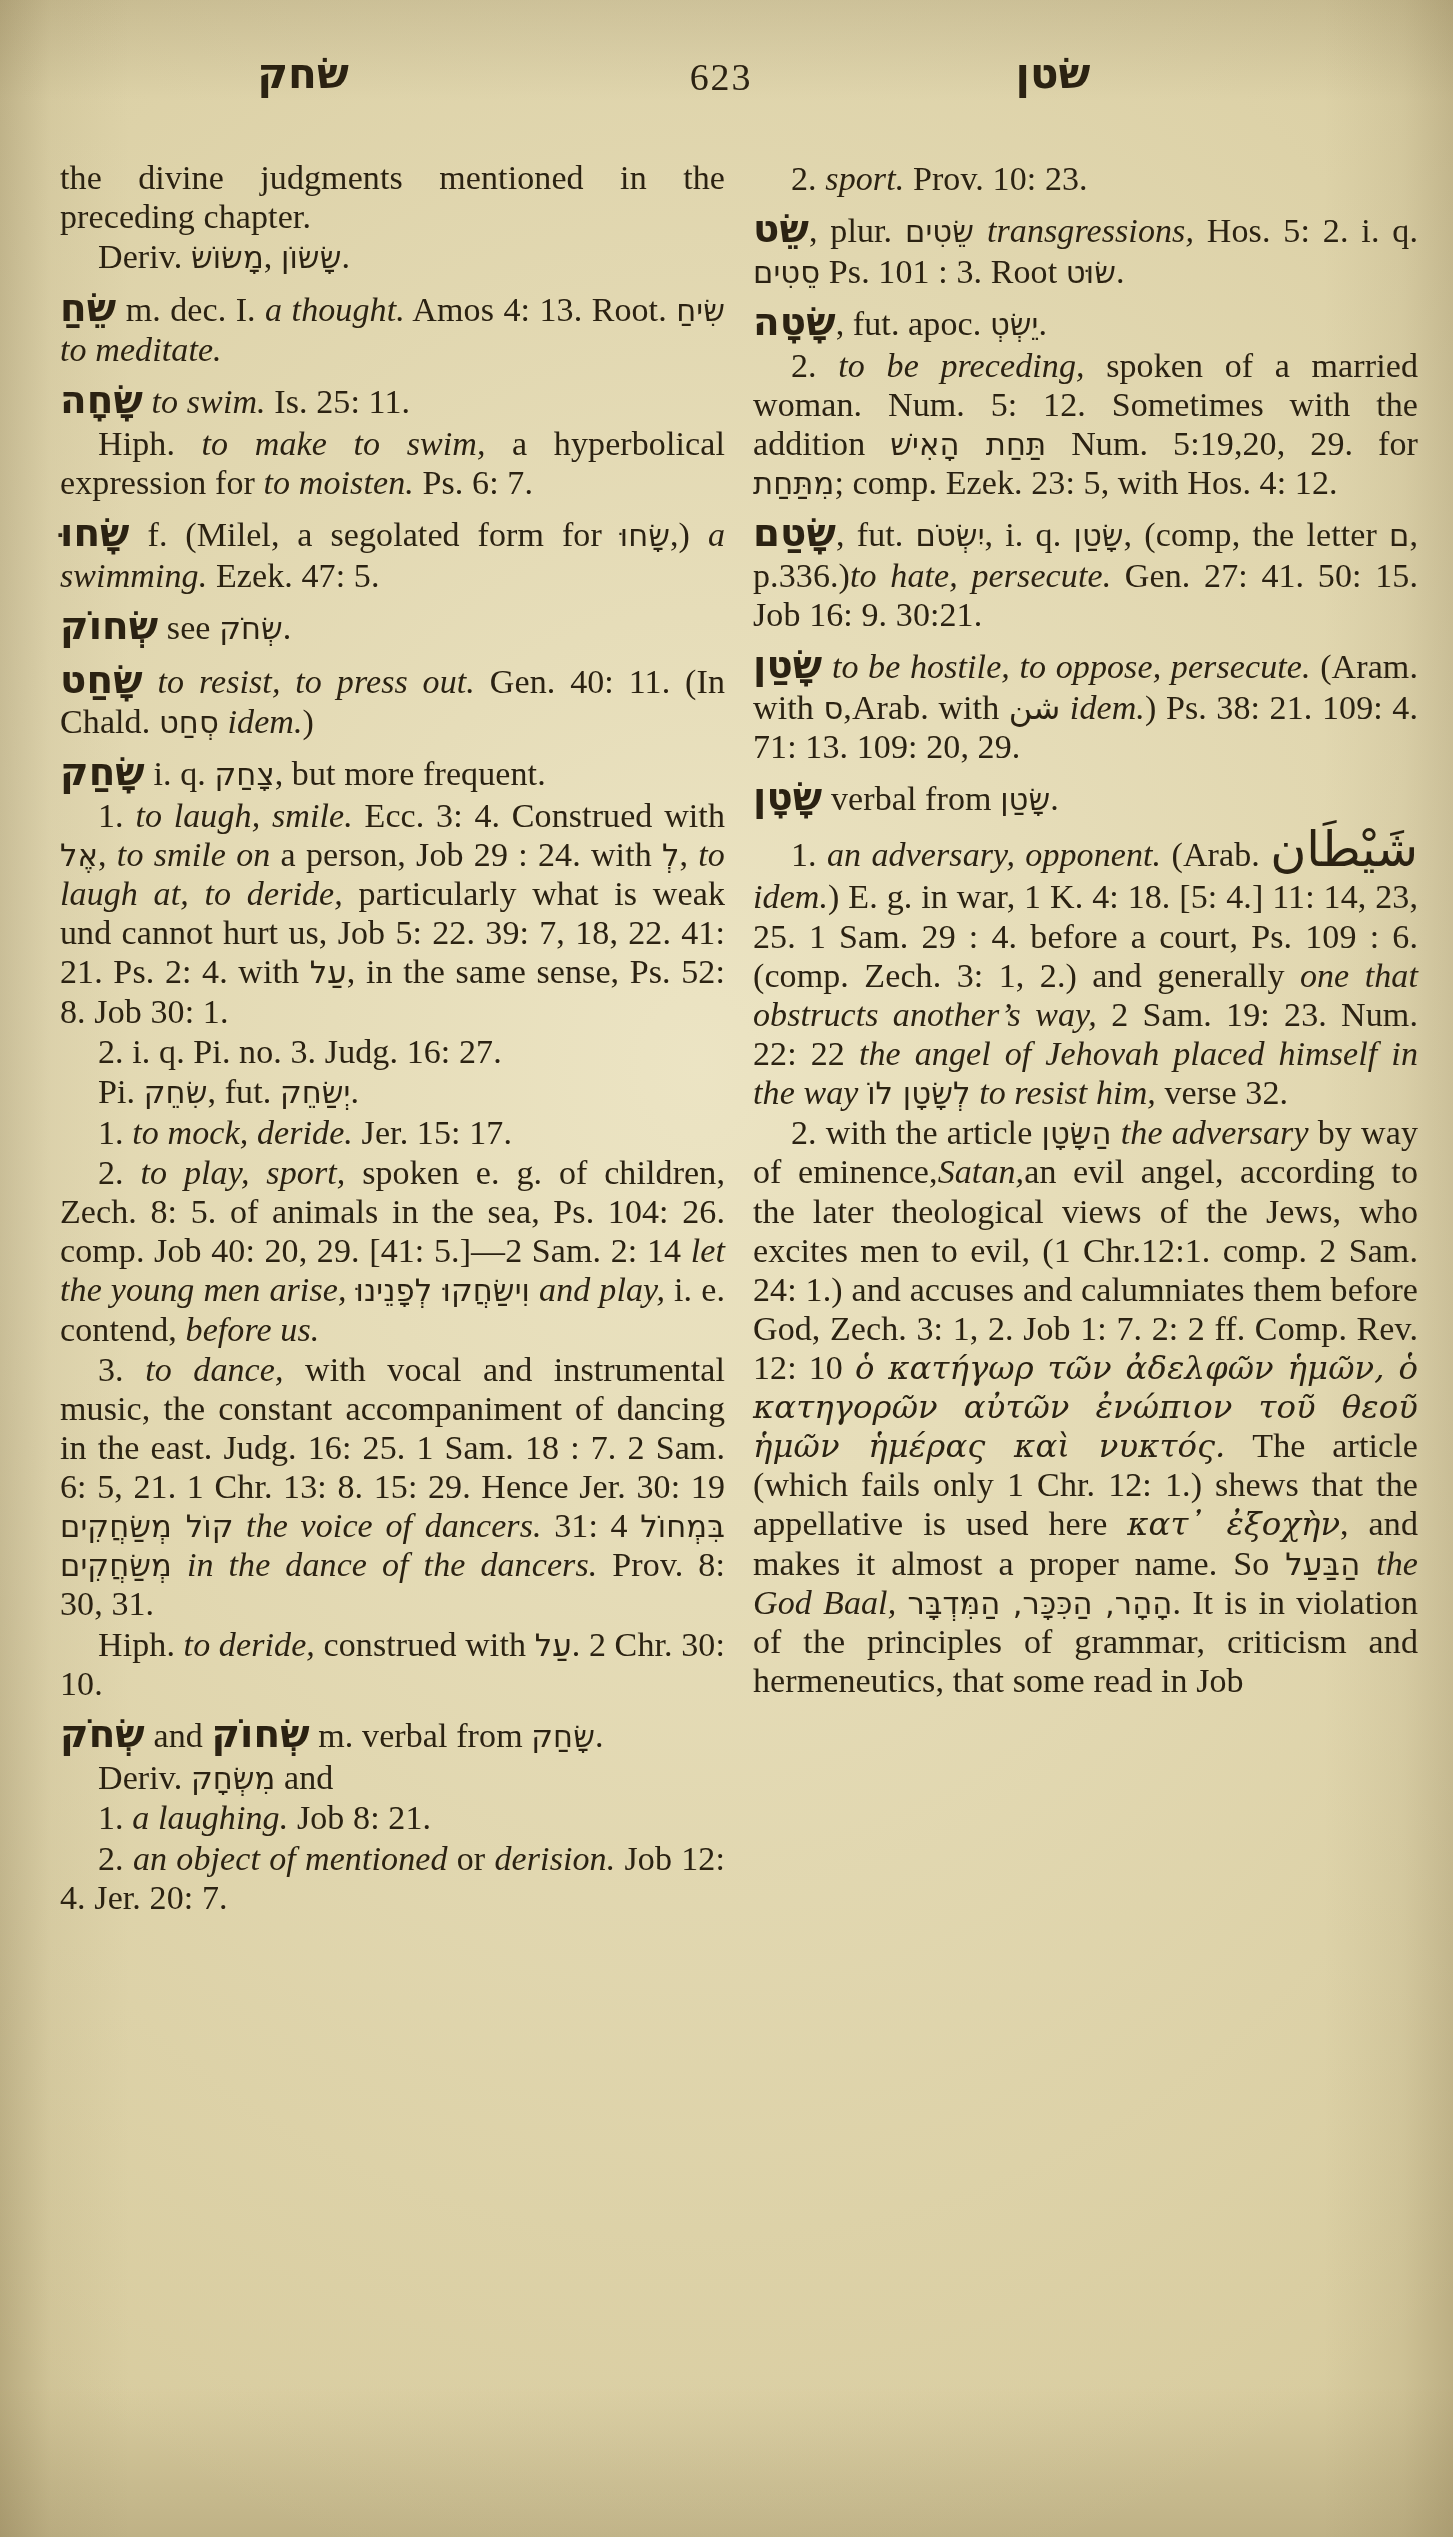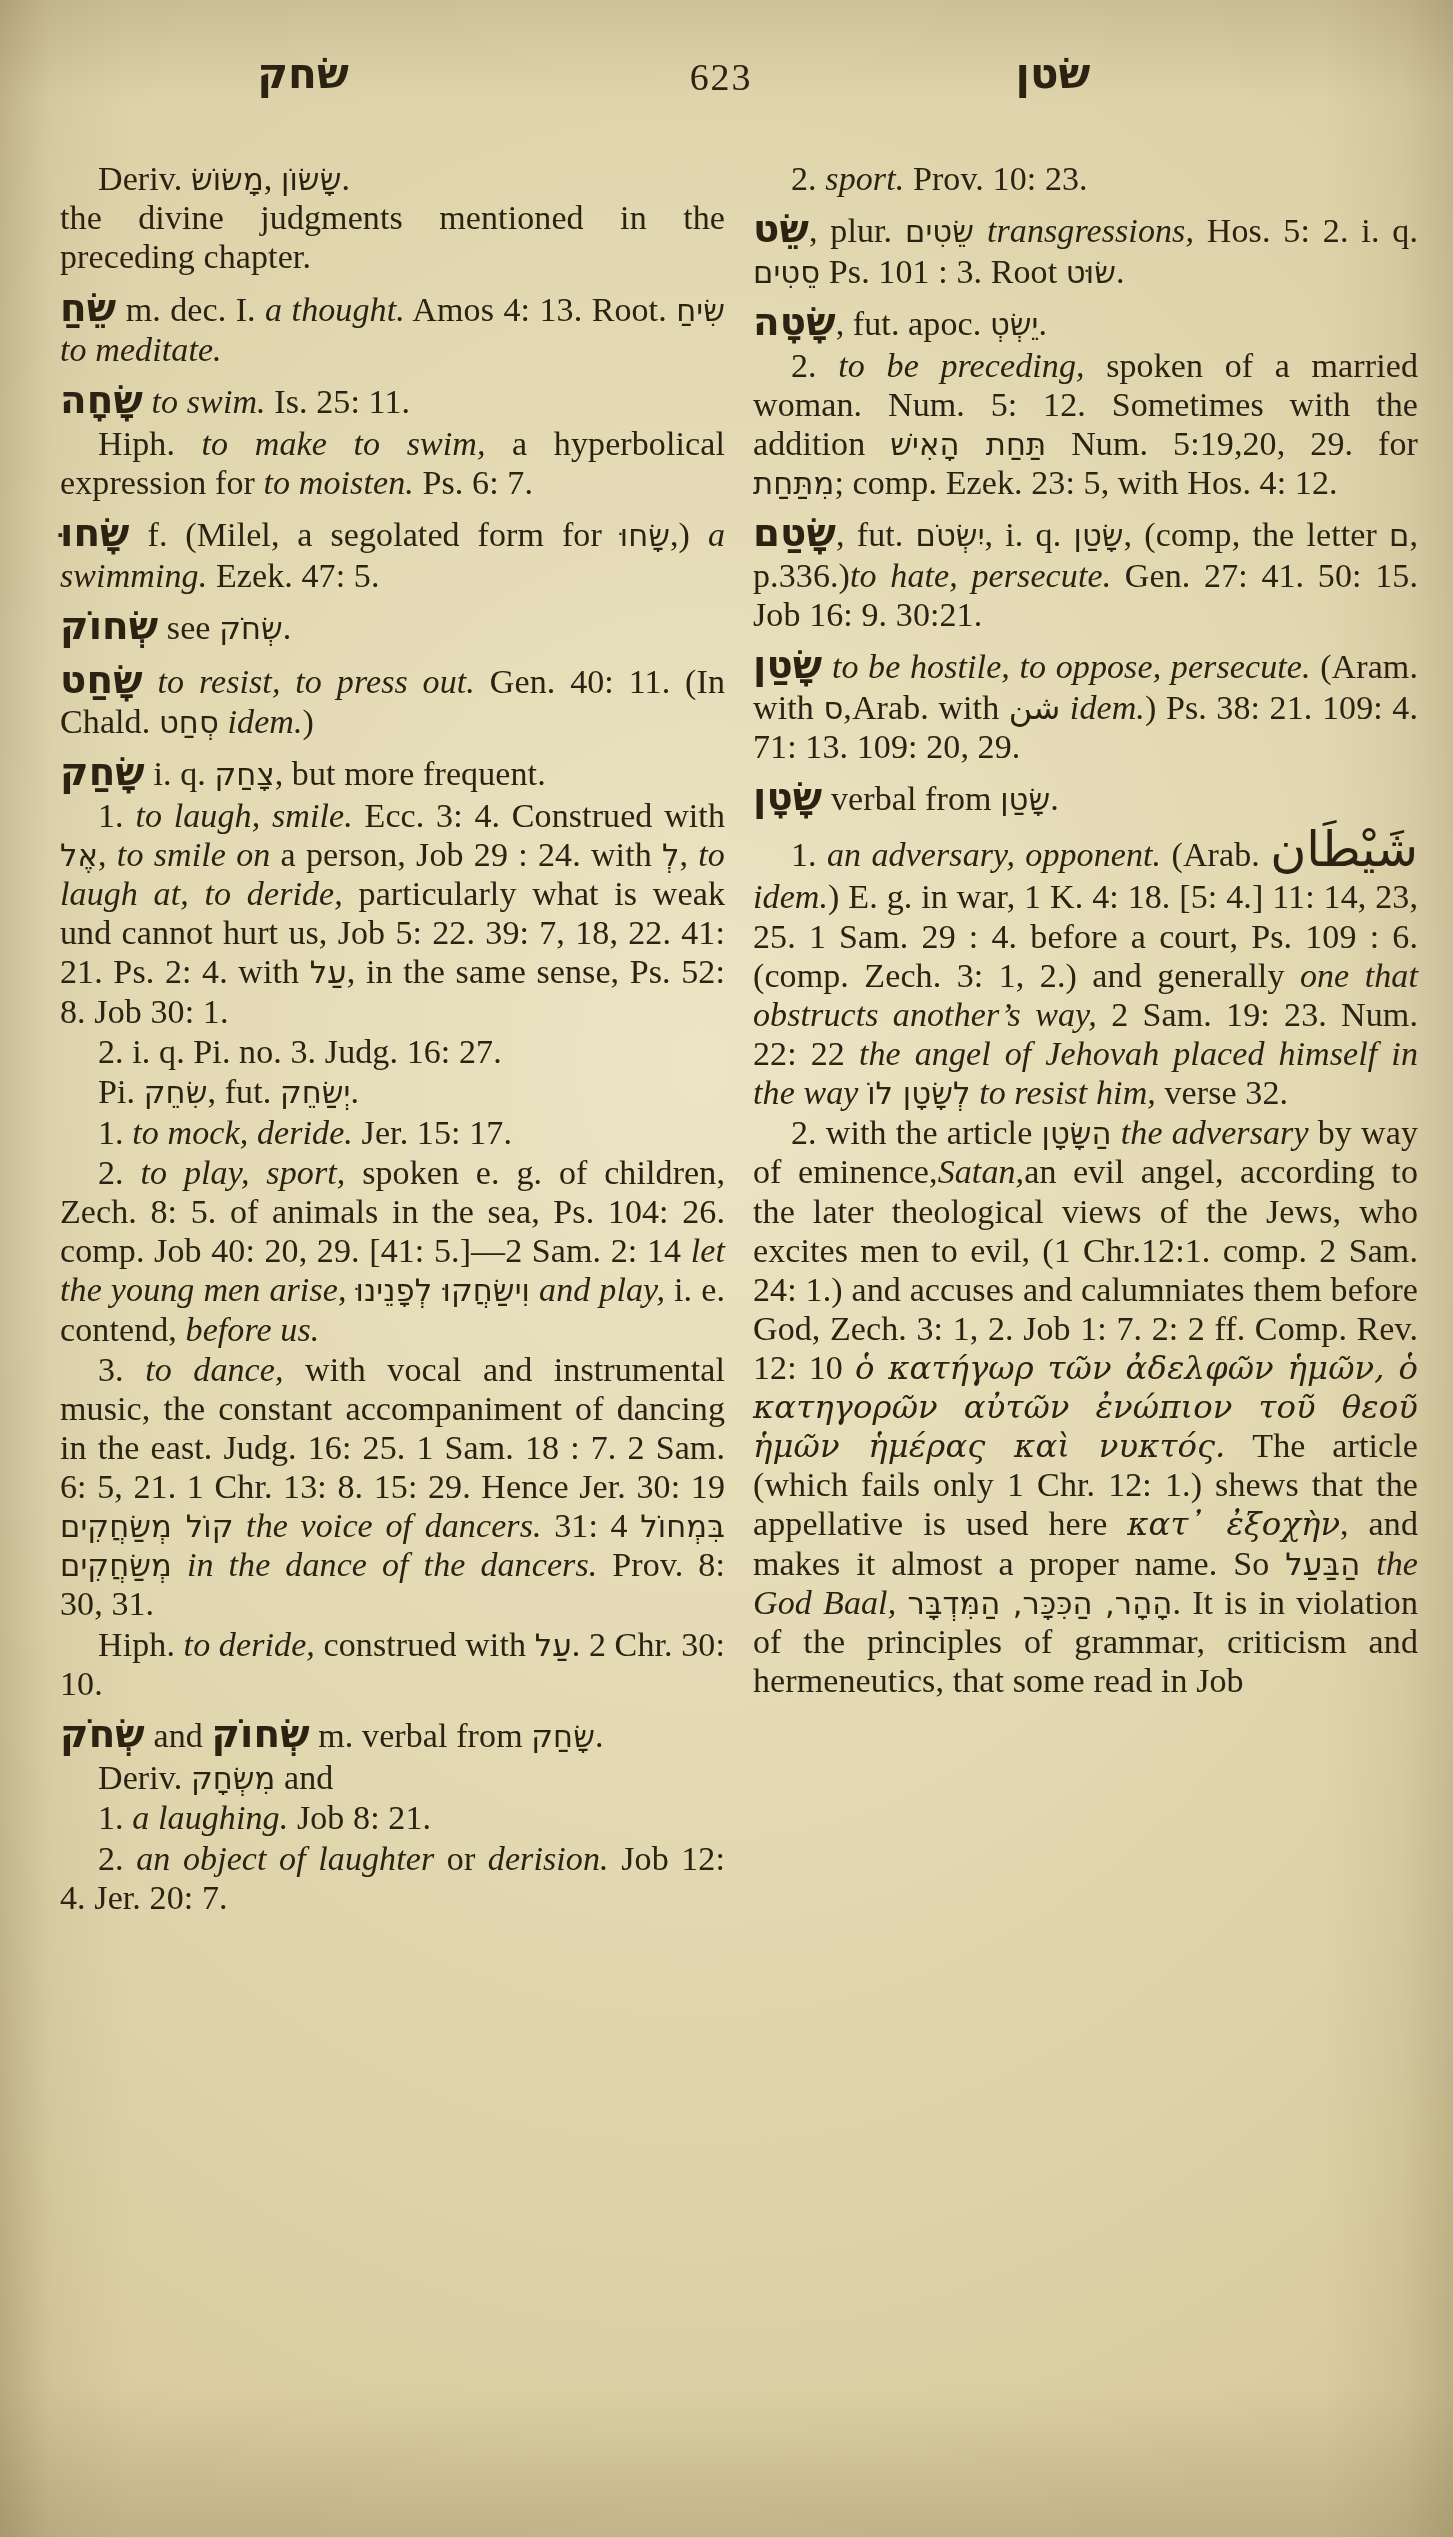--- a/index.html
+++ b/index.html
@@ -62,8 +62,8 @@
   </div>
   <div class="cols">
     <div class="col" id="col-left">
+        <p class="blk flush"><span class="s-r">the divine judgments mentioned in the preceding chapter.</span></p>
         <p class="blk indent"><span class="s-r">Deriv. </span><span class="s-h">מָשׂוֹשׂ</span><span class="s-r">, </span><span class="s-h">שָׂשׂוֹן</span><span class="s-r">.</span></p>
-        <p class="blk flush"><span class="s-r">the divine judgments mentioned in the preceding chapter.</span></p>
         <p class="blk entry"><span class="s-H">שֵׂחַ</span><span class="s-r"> m. dec. I. </span><span class="s-i">a thought.</span><span class="s-r">  Amos 4: 13. Root. </span><span class="s-h">שִׂיחַ</span><span class="s-i"> to meditate.</span></p>
         <p class="blk entry"><span class="s-H">שָׂחָה</span><span class="s-i"> to swim.</span><span class="s-r">  Is. 25: 11.</span></p>
         <p class="blk indent"><span class="s-r">Hiph. </span><span class="s-i">to make to swim,</span><span class="s-r"> a hyperbolical expression for </span><span class="s-i">to moisten.</span><span class="s-r">  Ps. 6: 7.</span></p>

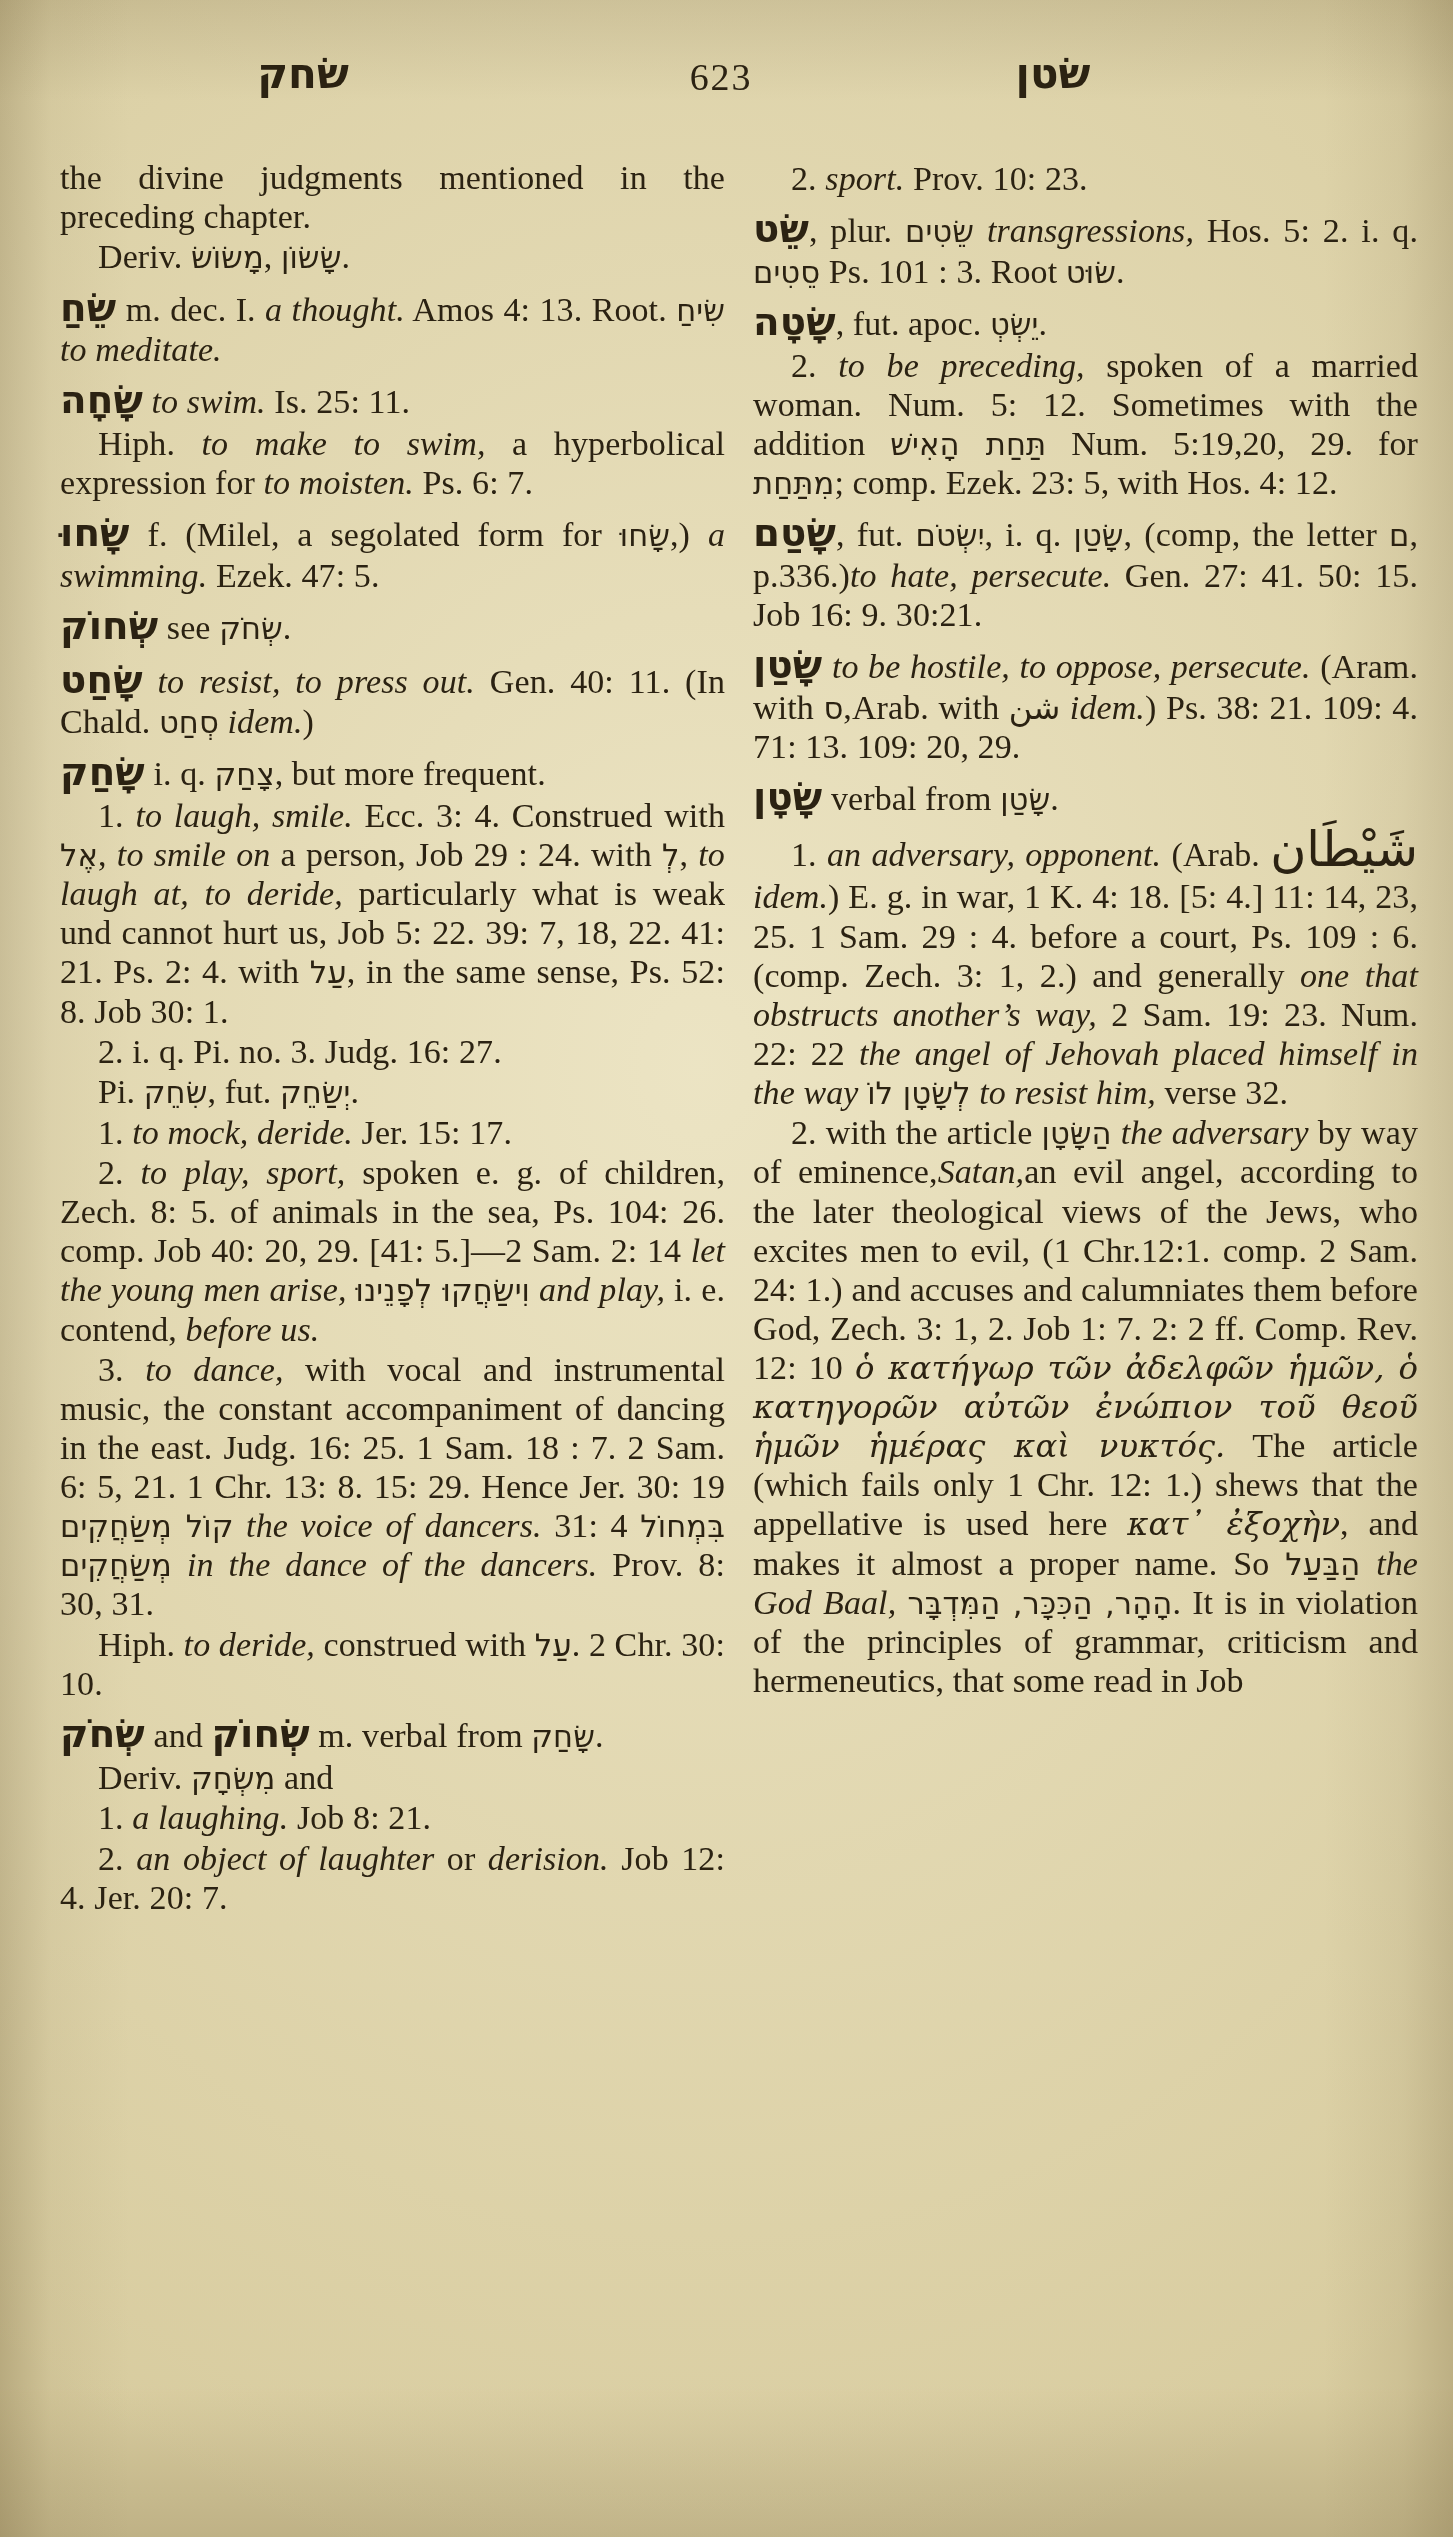--- a/index.html
+++ b/index.html
@@ -81,7 +81,7 @@
         <p class="blk entry"><span class="s-H">שְׂחֹק</span><span class="s-r"> and </span><span class="s-H">שְׂחוֹק</span><span class="s-r"> m.  verbal from </span><span class="s-h">שָׂחַק</span><span class="s-r">.</span></p>
         <p class="blk indent"><span class="s-r">Deriv. </span><span class="s-h">מִשְׂחָק</span><span class="s-r"> and</span></p>
         <p class="blk indent"><span class="s-r">1. </span><span class="s-i">a laughing.</span><span class="s-r">  Job 8: 21.</span></p>
-        <p class="blk indent"><span class="s-r">2. </span><span class="s-i">an object of laughter</span><span class="s-r"> or </span><span class="s-i">derision.</span><span class="s-r">  Job 12: 4.  Jer. 20: 7.</span></p>
+        <p class="blk indent"><span class="s-r">2. </span><span class="s-i">an object of mentioned</span><span class="s-r"> or </span><span class="s-i">derision.</span><span class="s-r">  Job 12: 4.  Jer. 20: 7.</span></p>
       </div>
     <div class="col" id="col-right">
         <p class="blk indent"><span class="s-r">2. </span><span class="s-i">sport.</span><span class="s-r">  Prov. 10: 23.</span></p>

